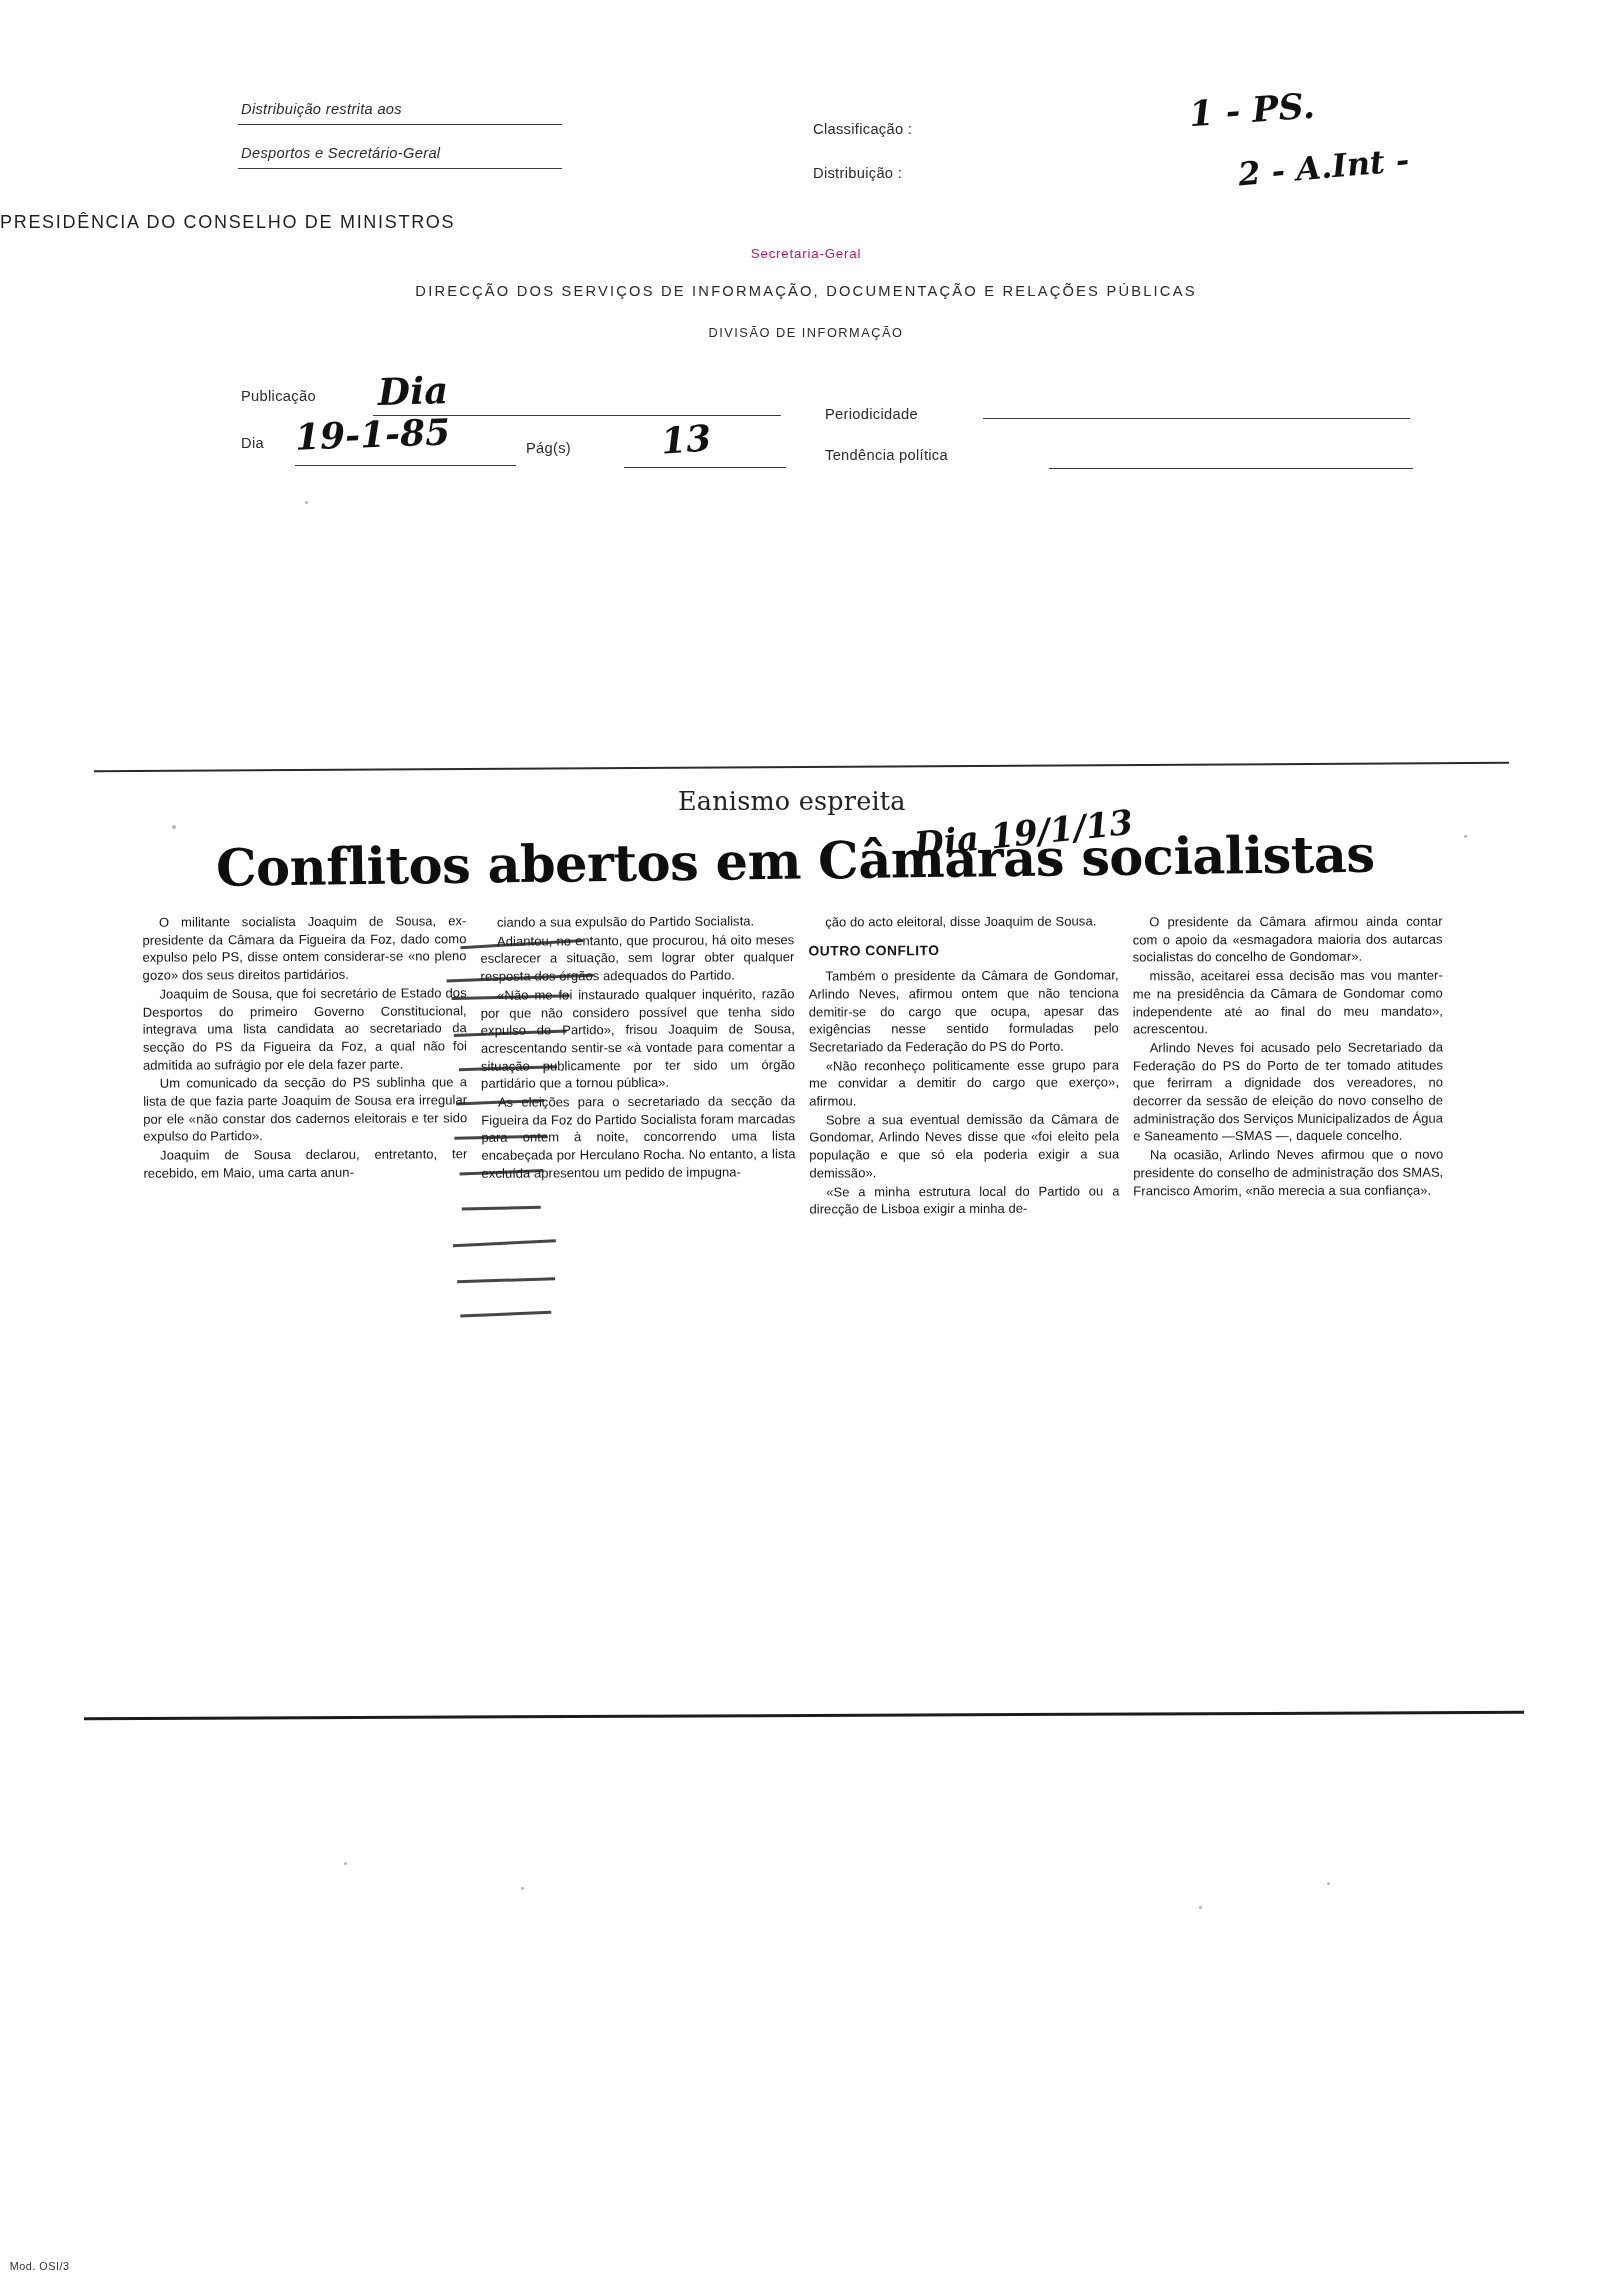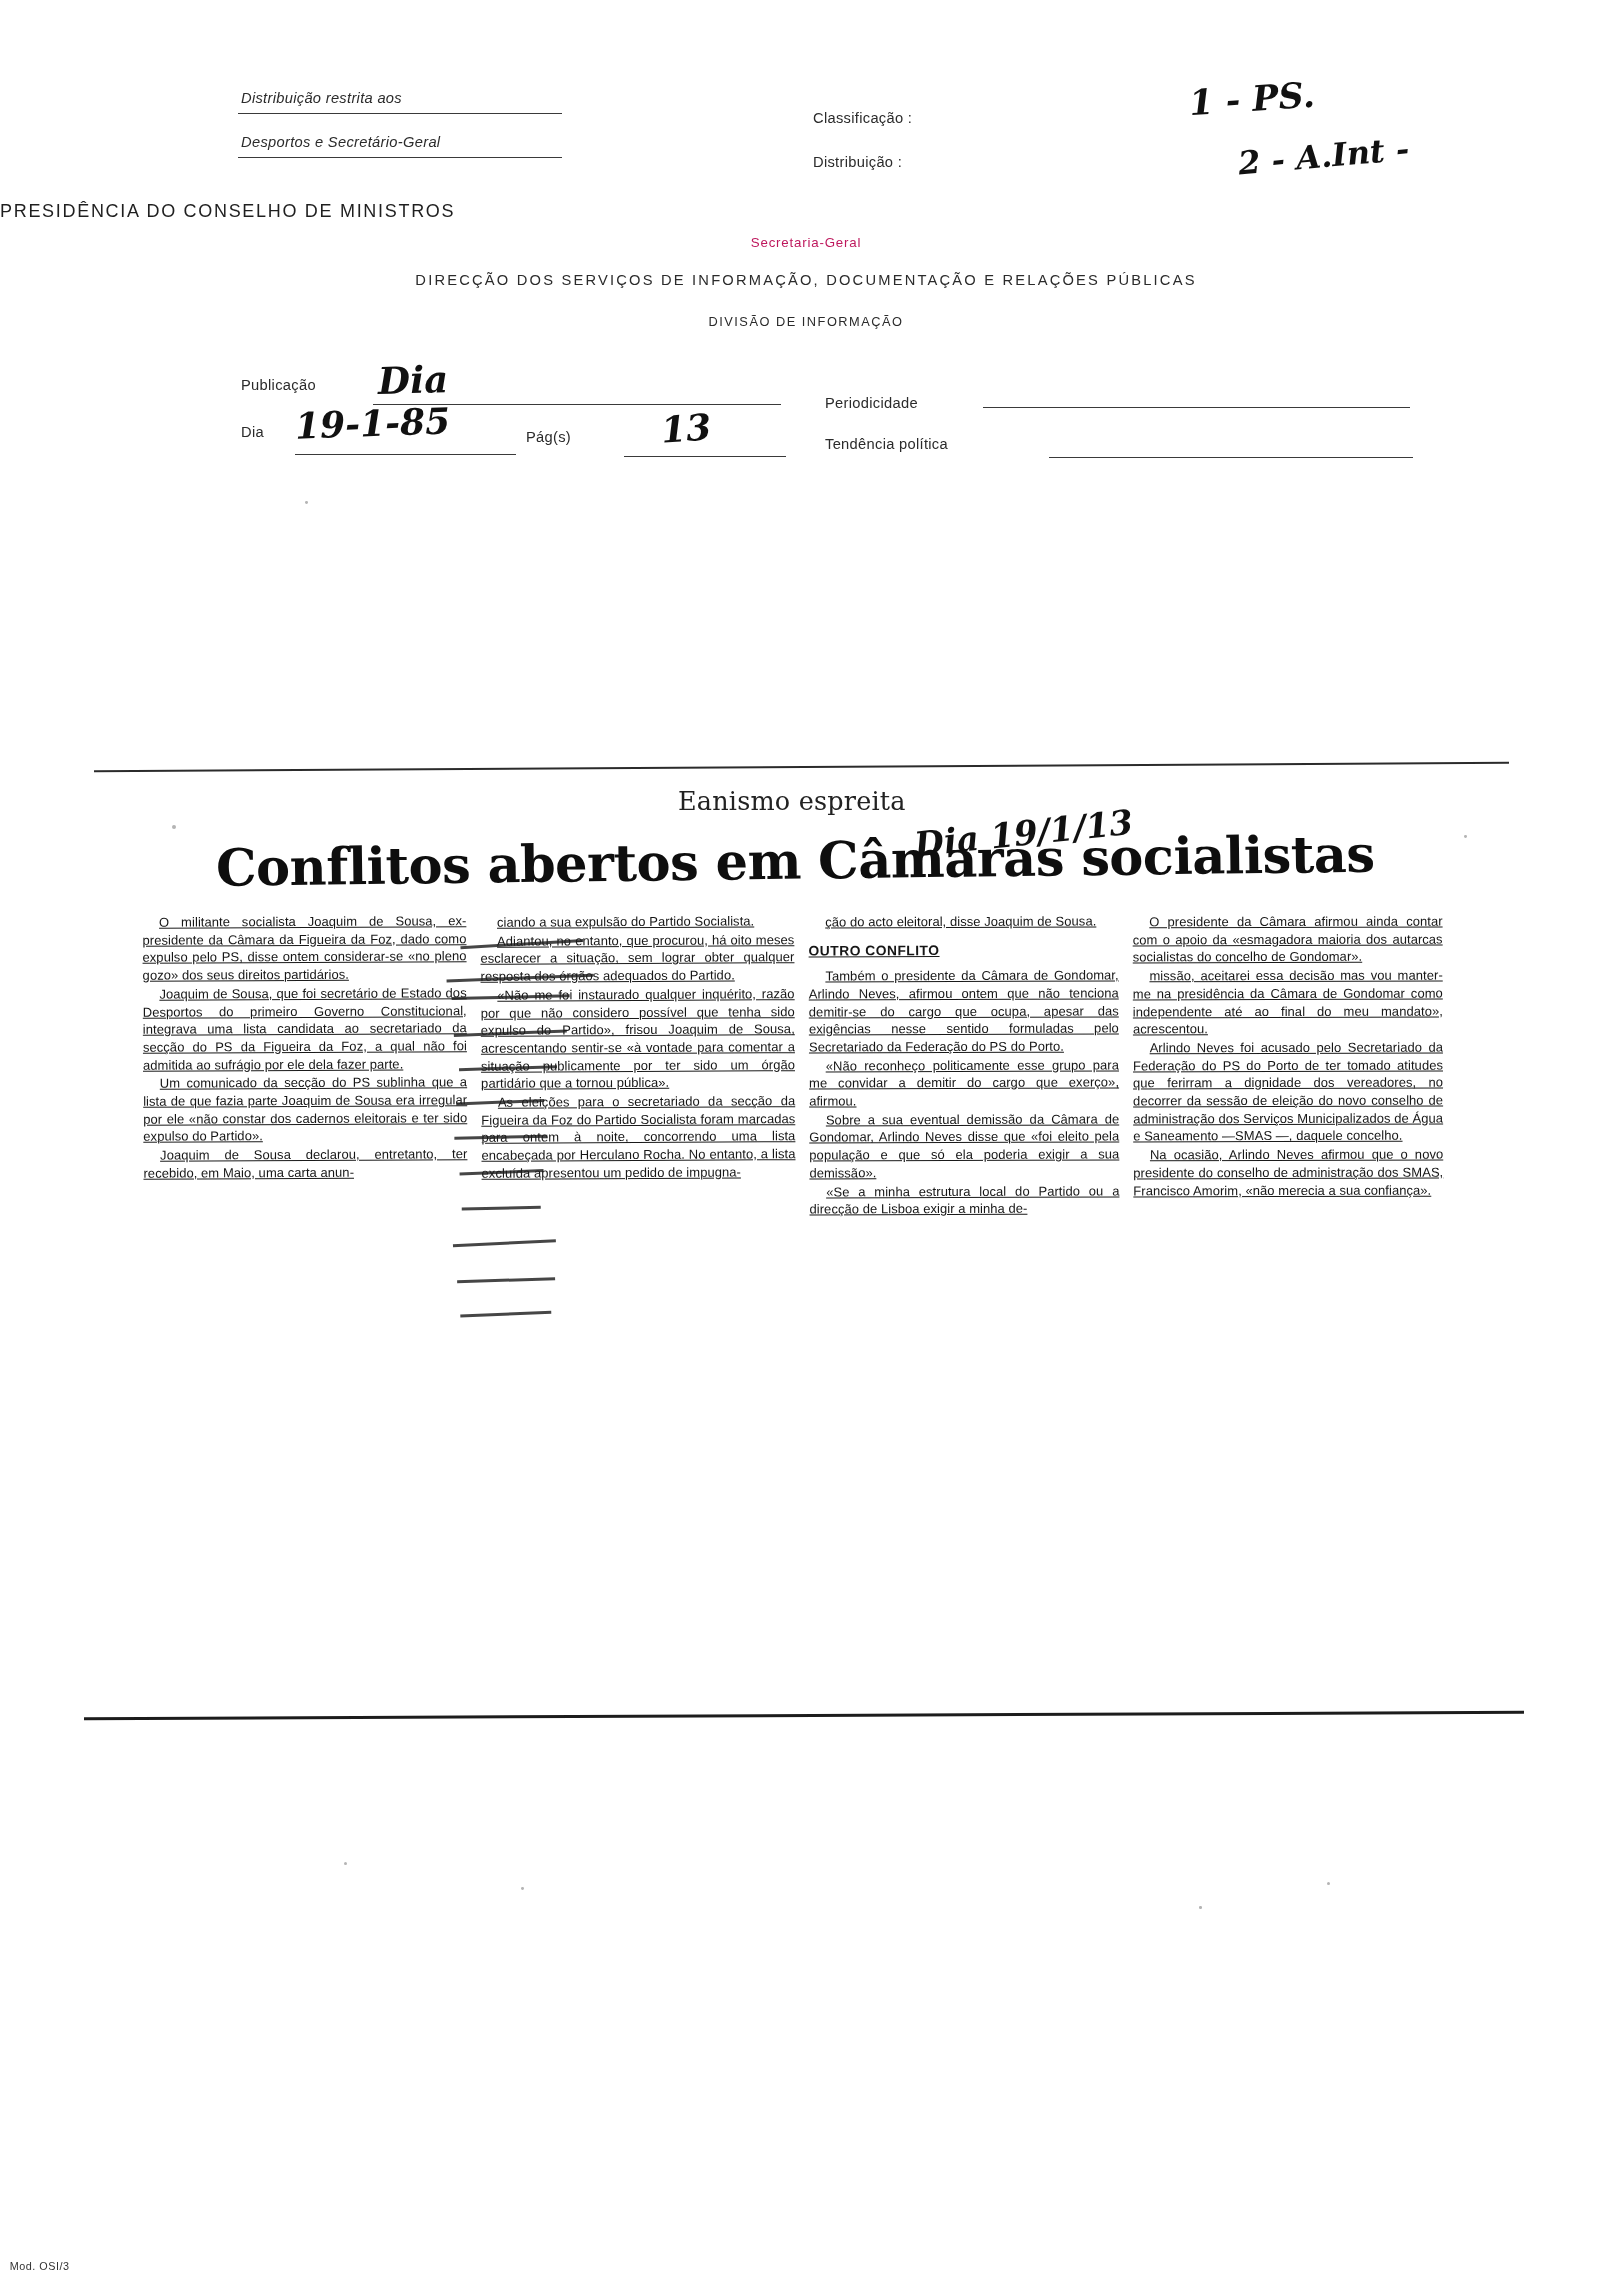--- a/index.html
+++ b/index.html
@@ -22,7 +22,7 @@
   
   #form-header {
     position: absolute;
-    left: 0; top: 4px;
+    left: 0; top: 15px;
     width: 1540px; height: 491px;
   }
 

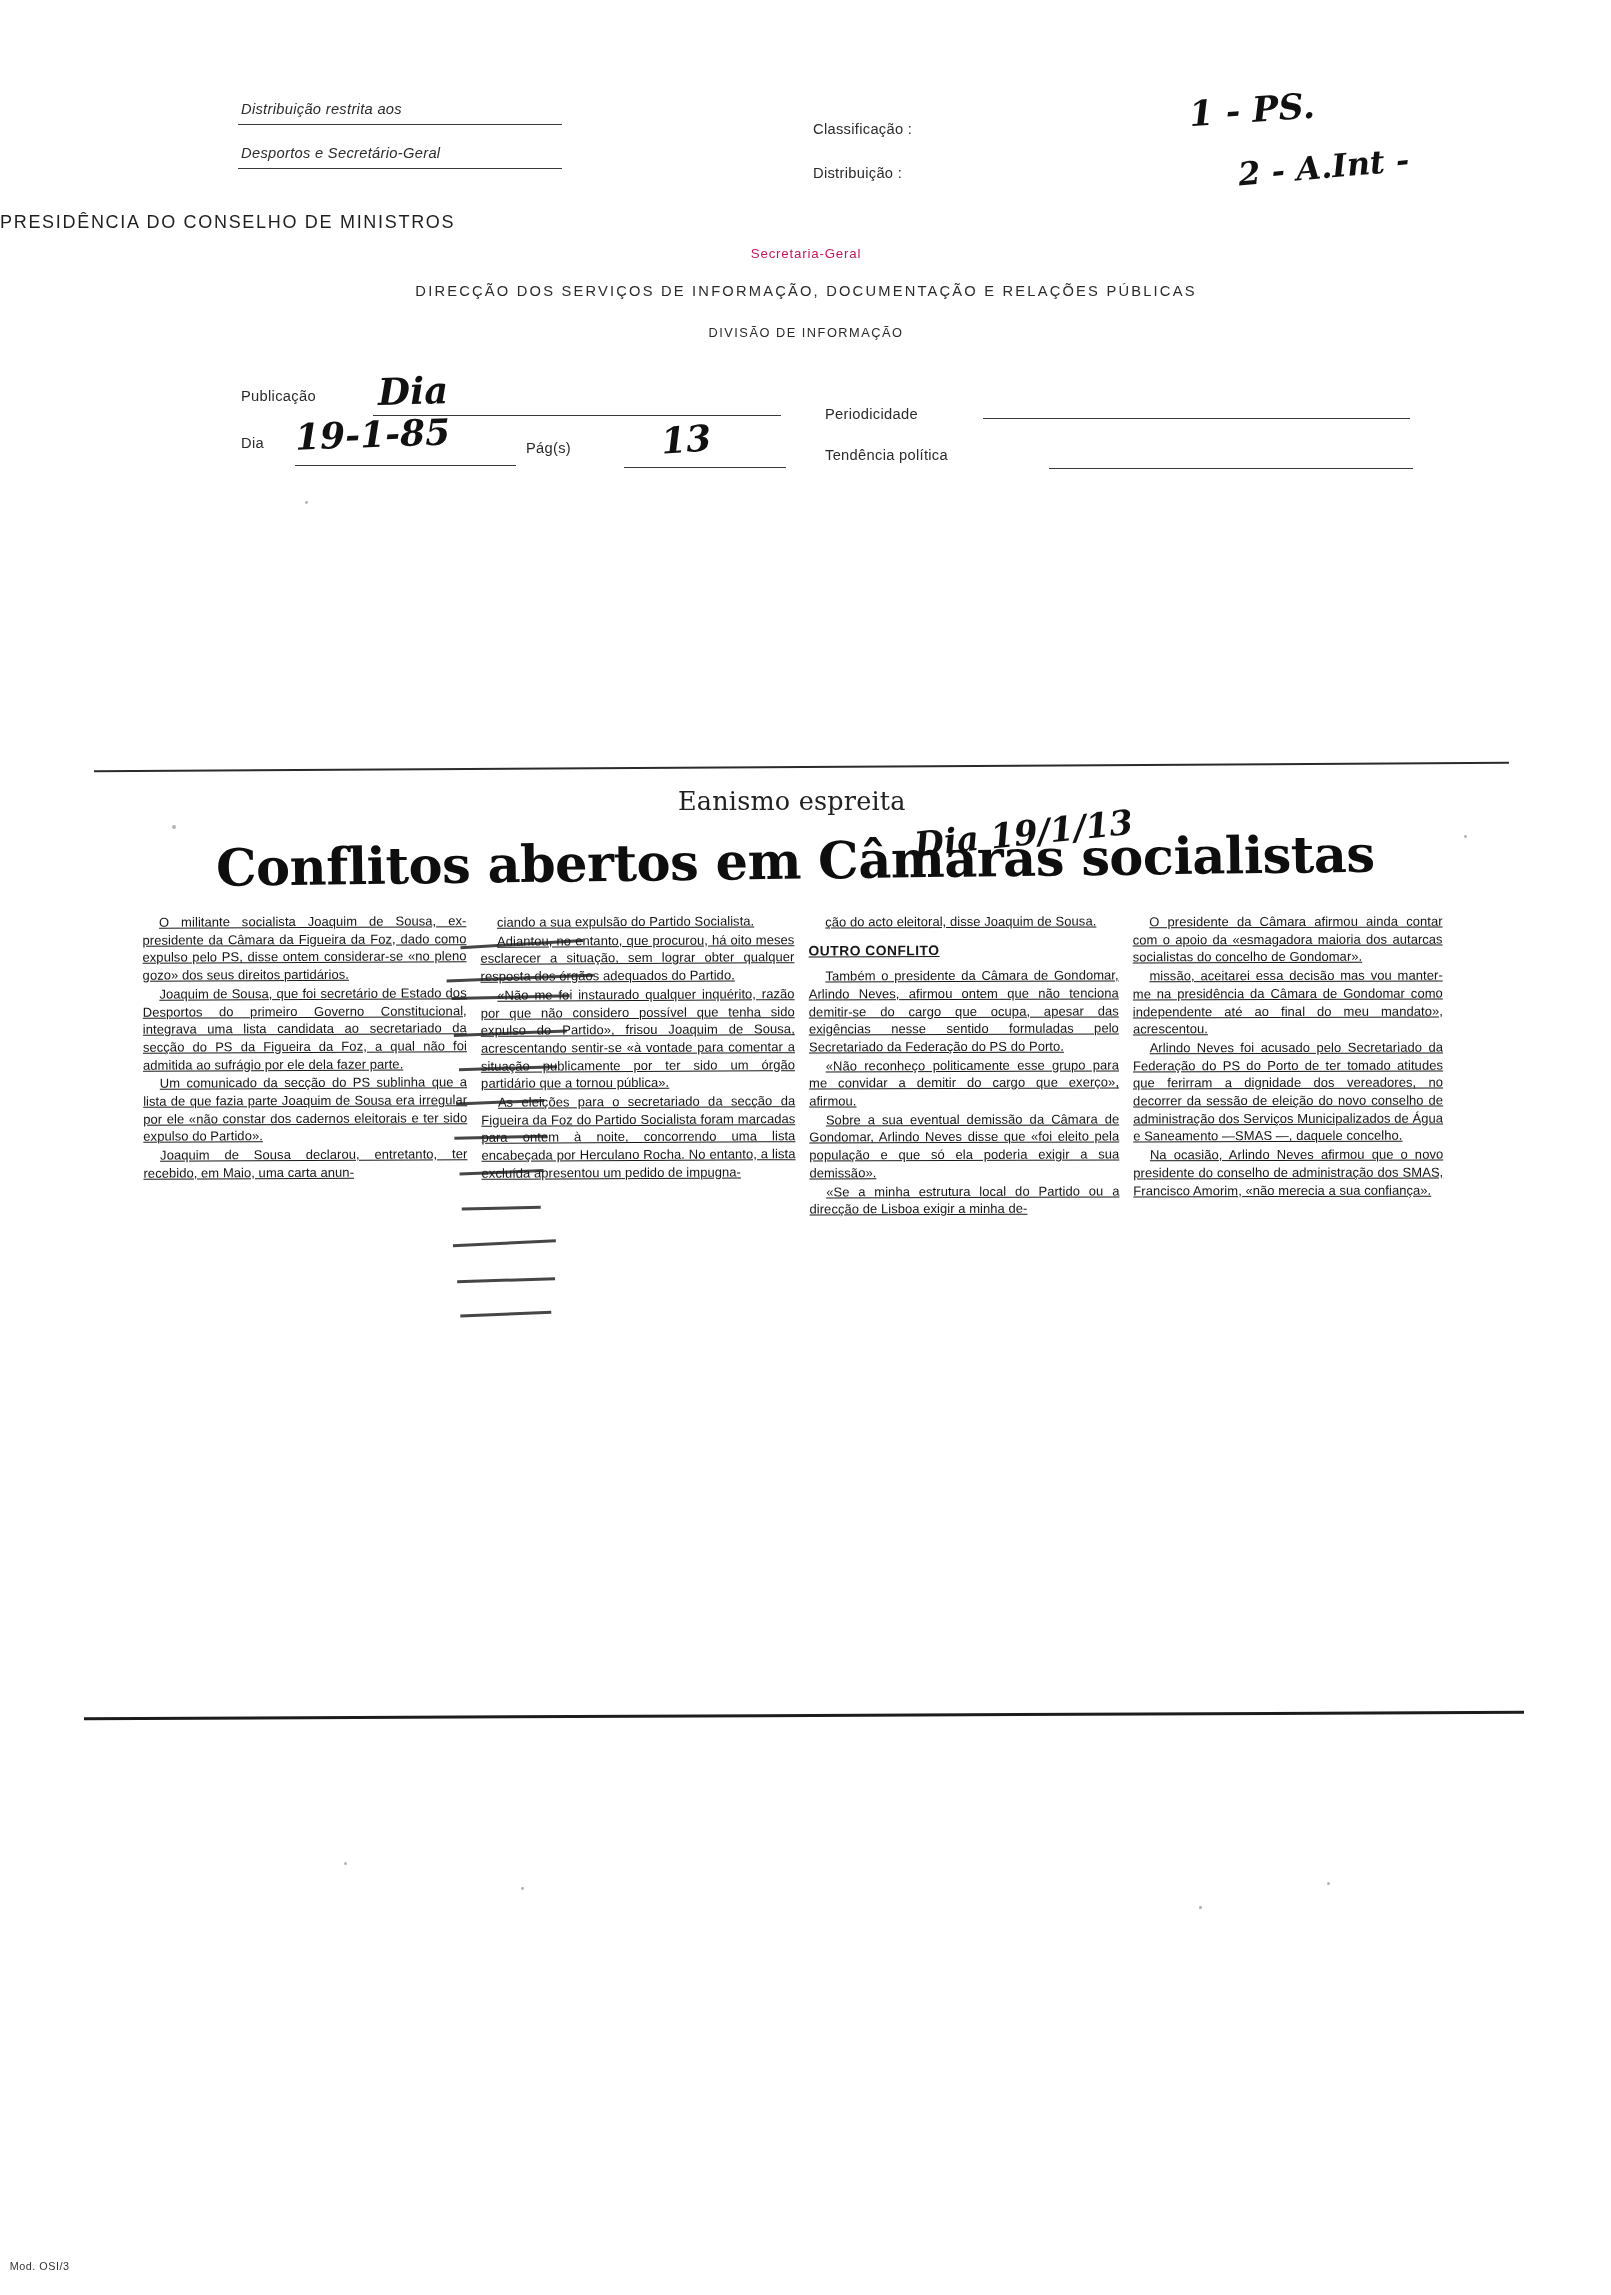--- a/index.html
+++ b/index.html
@@ -123,7 +123,6 @@
     width: 1356px;
     display: flex;
     gap: 14px;
-    text-decoration: underline;
   }
   .col {
     width: 319px;

